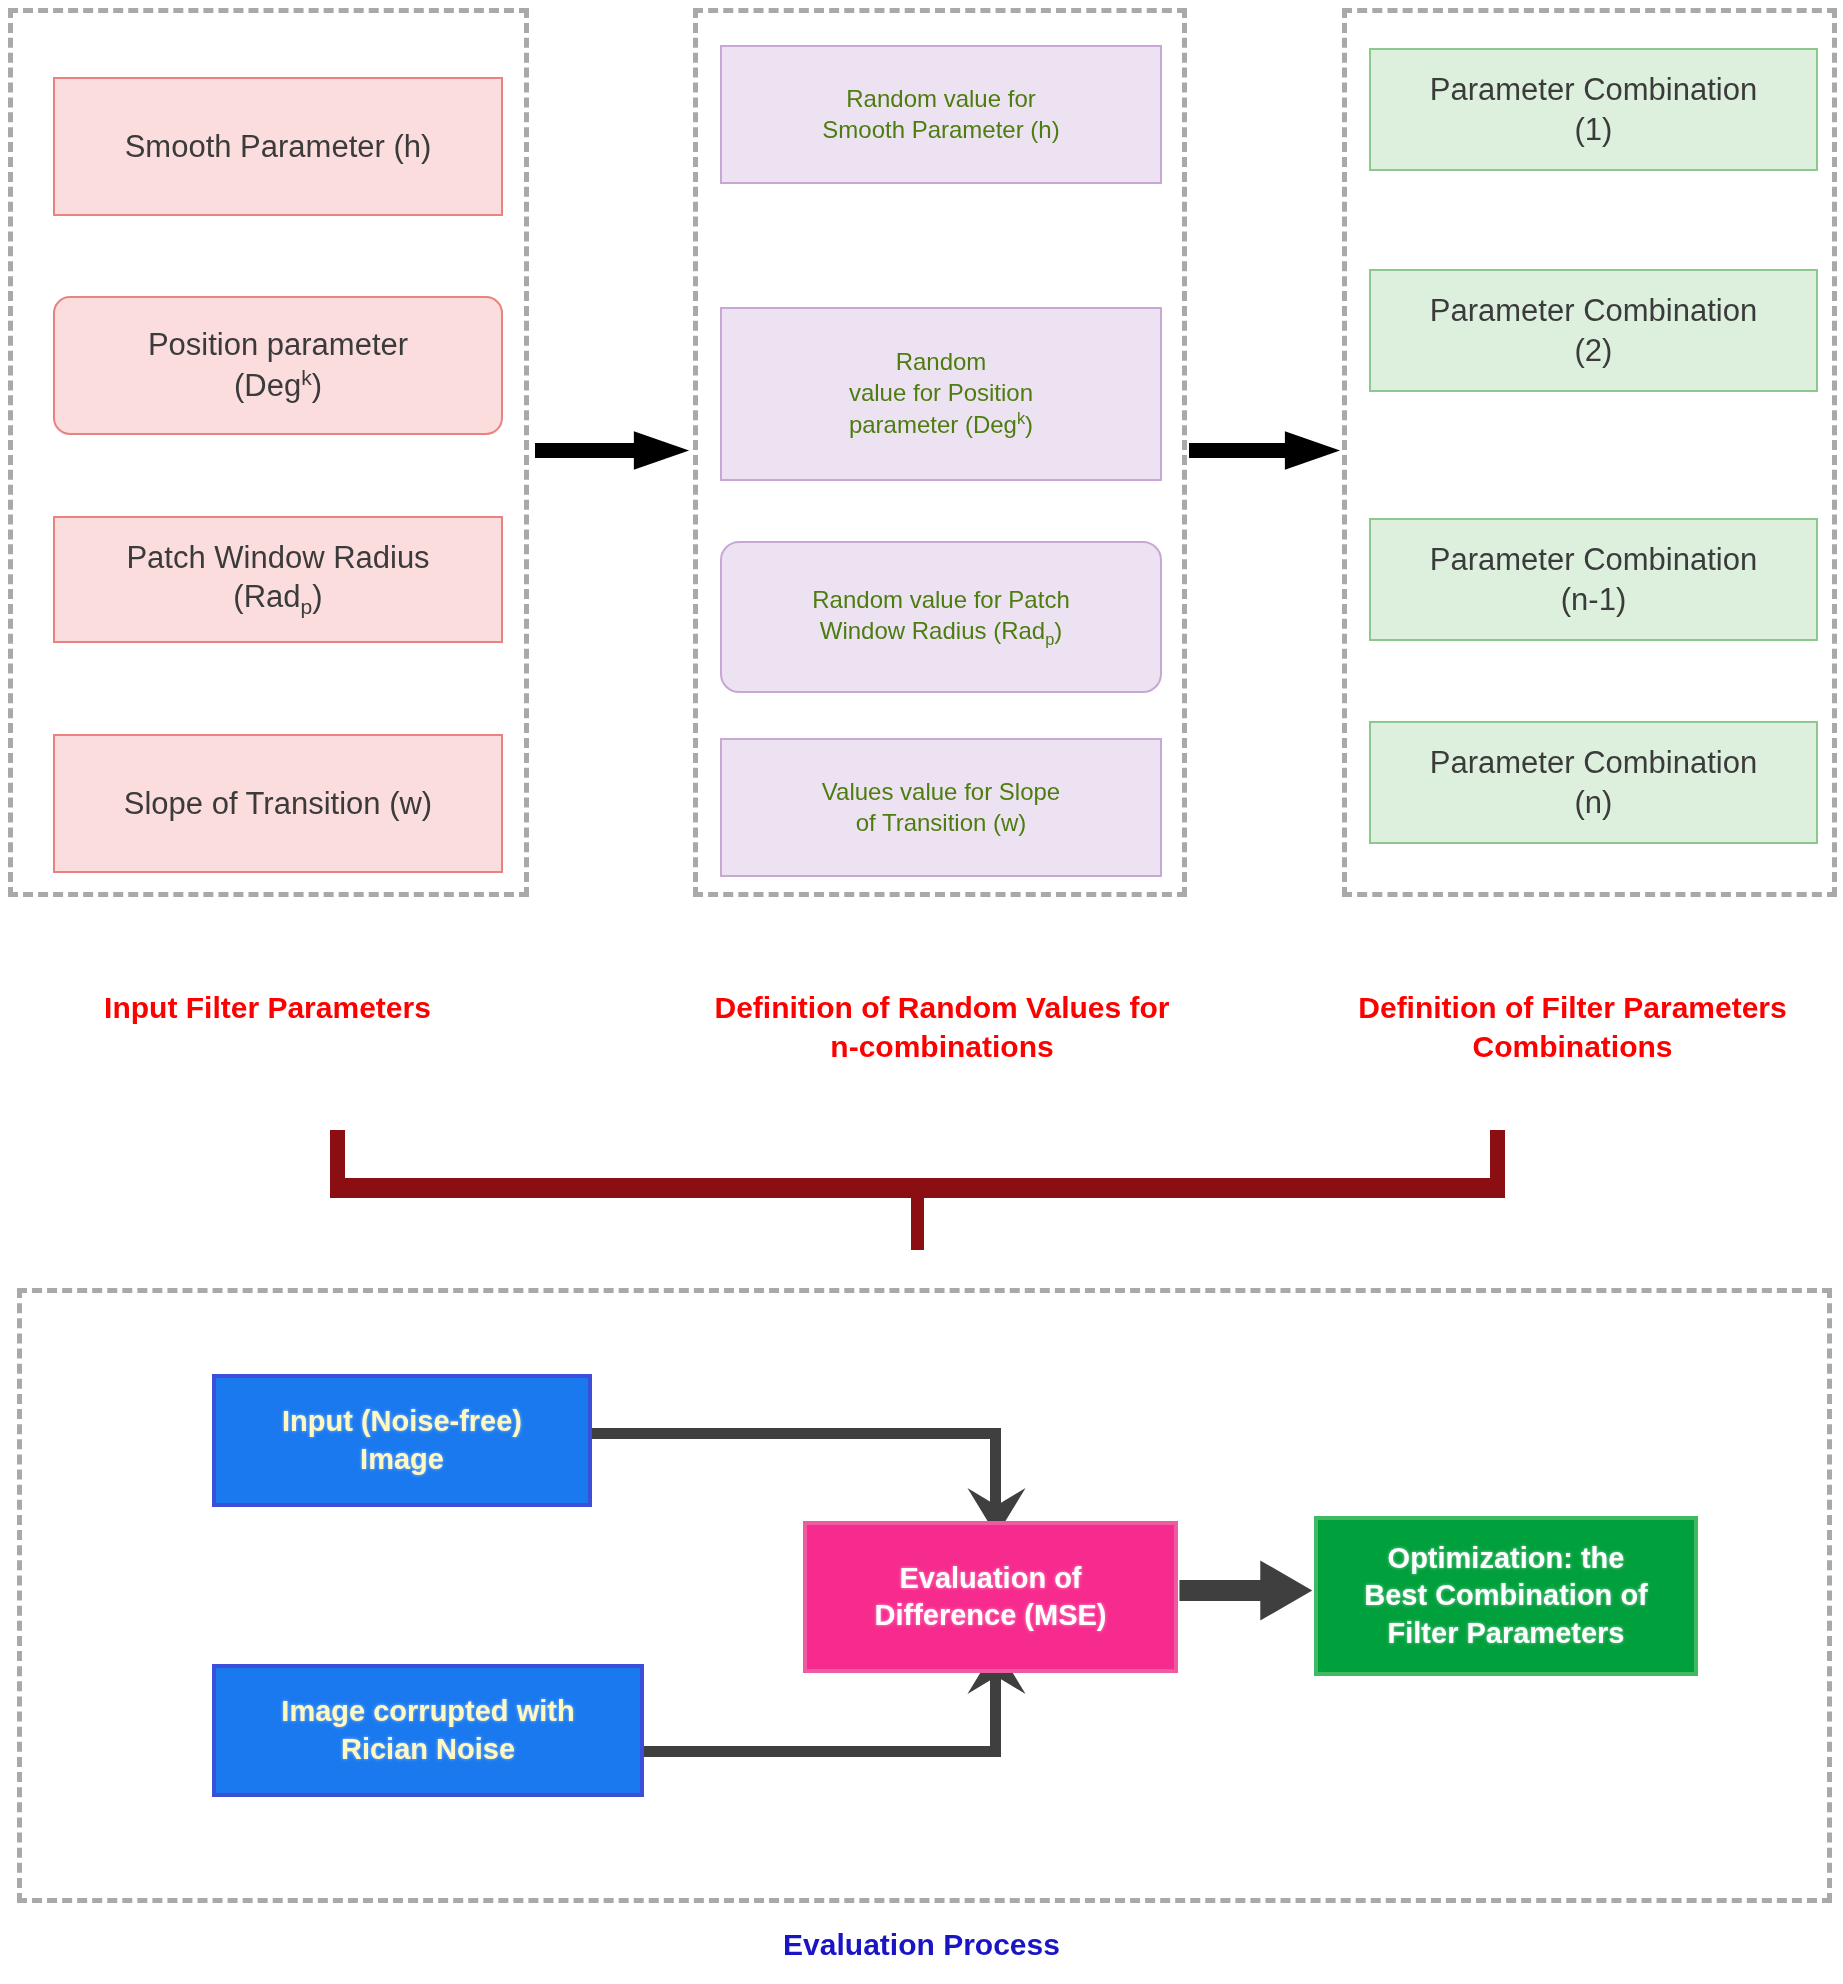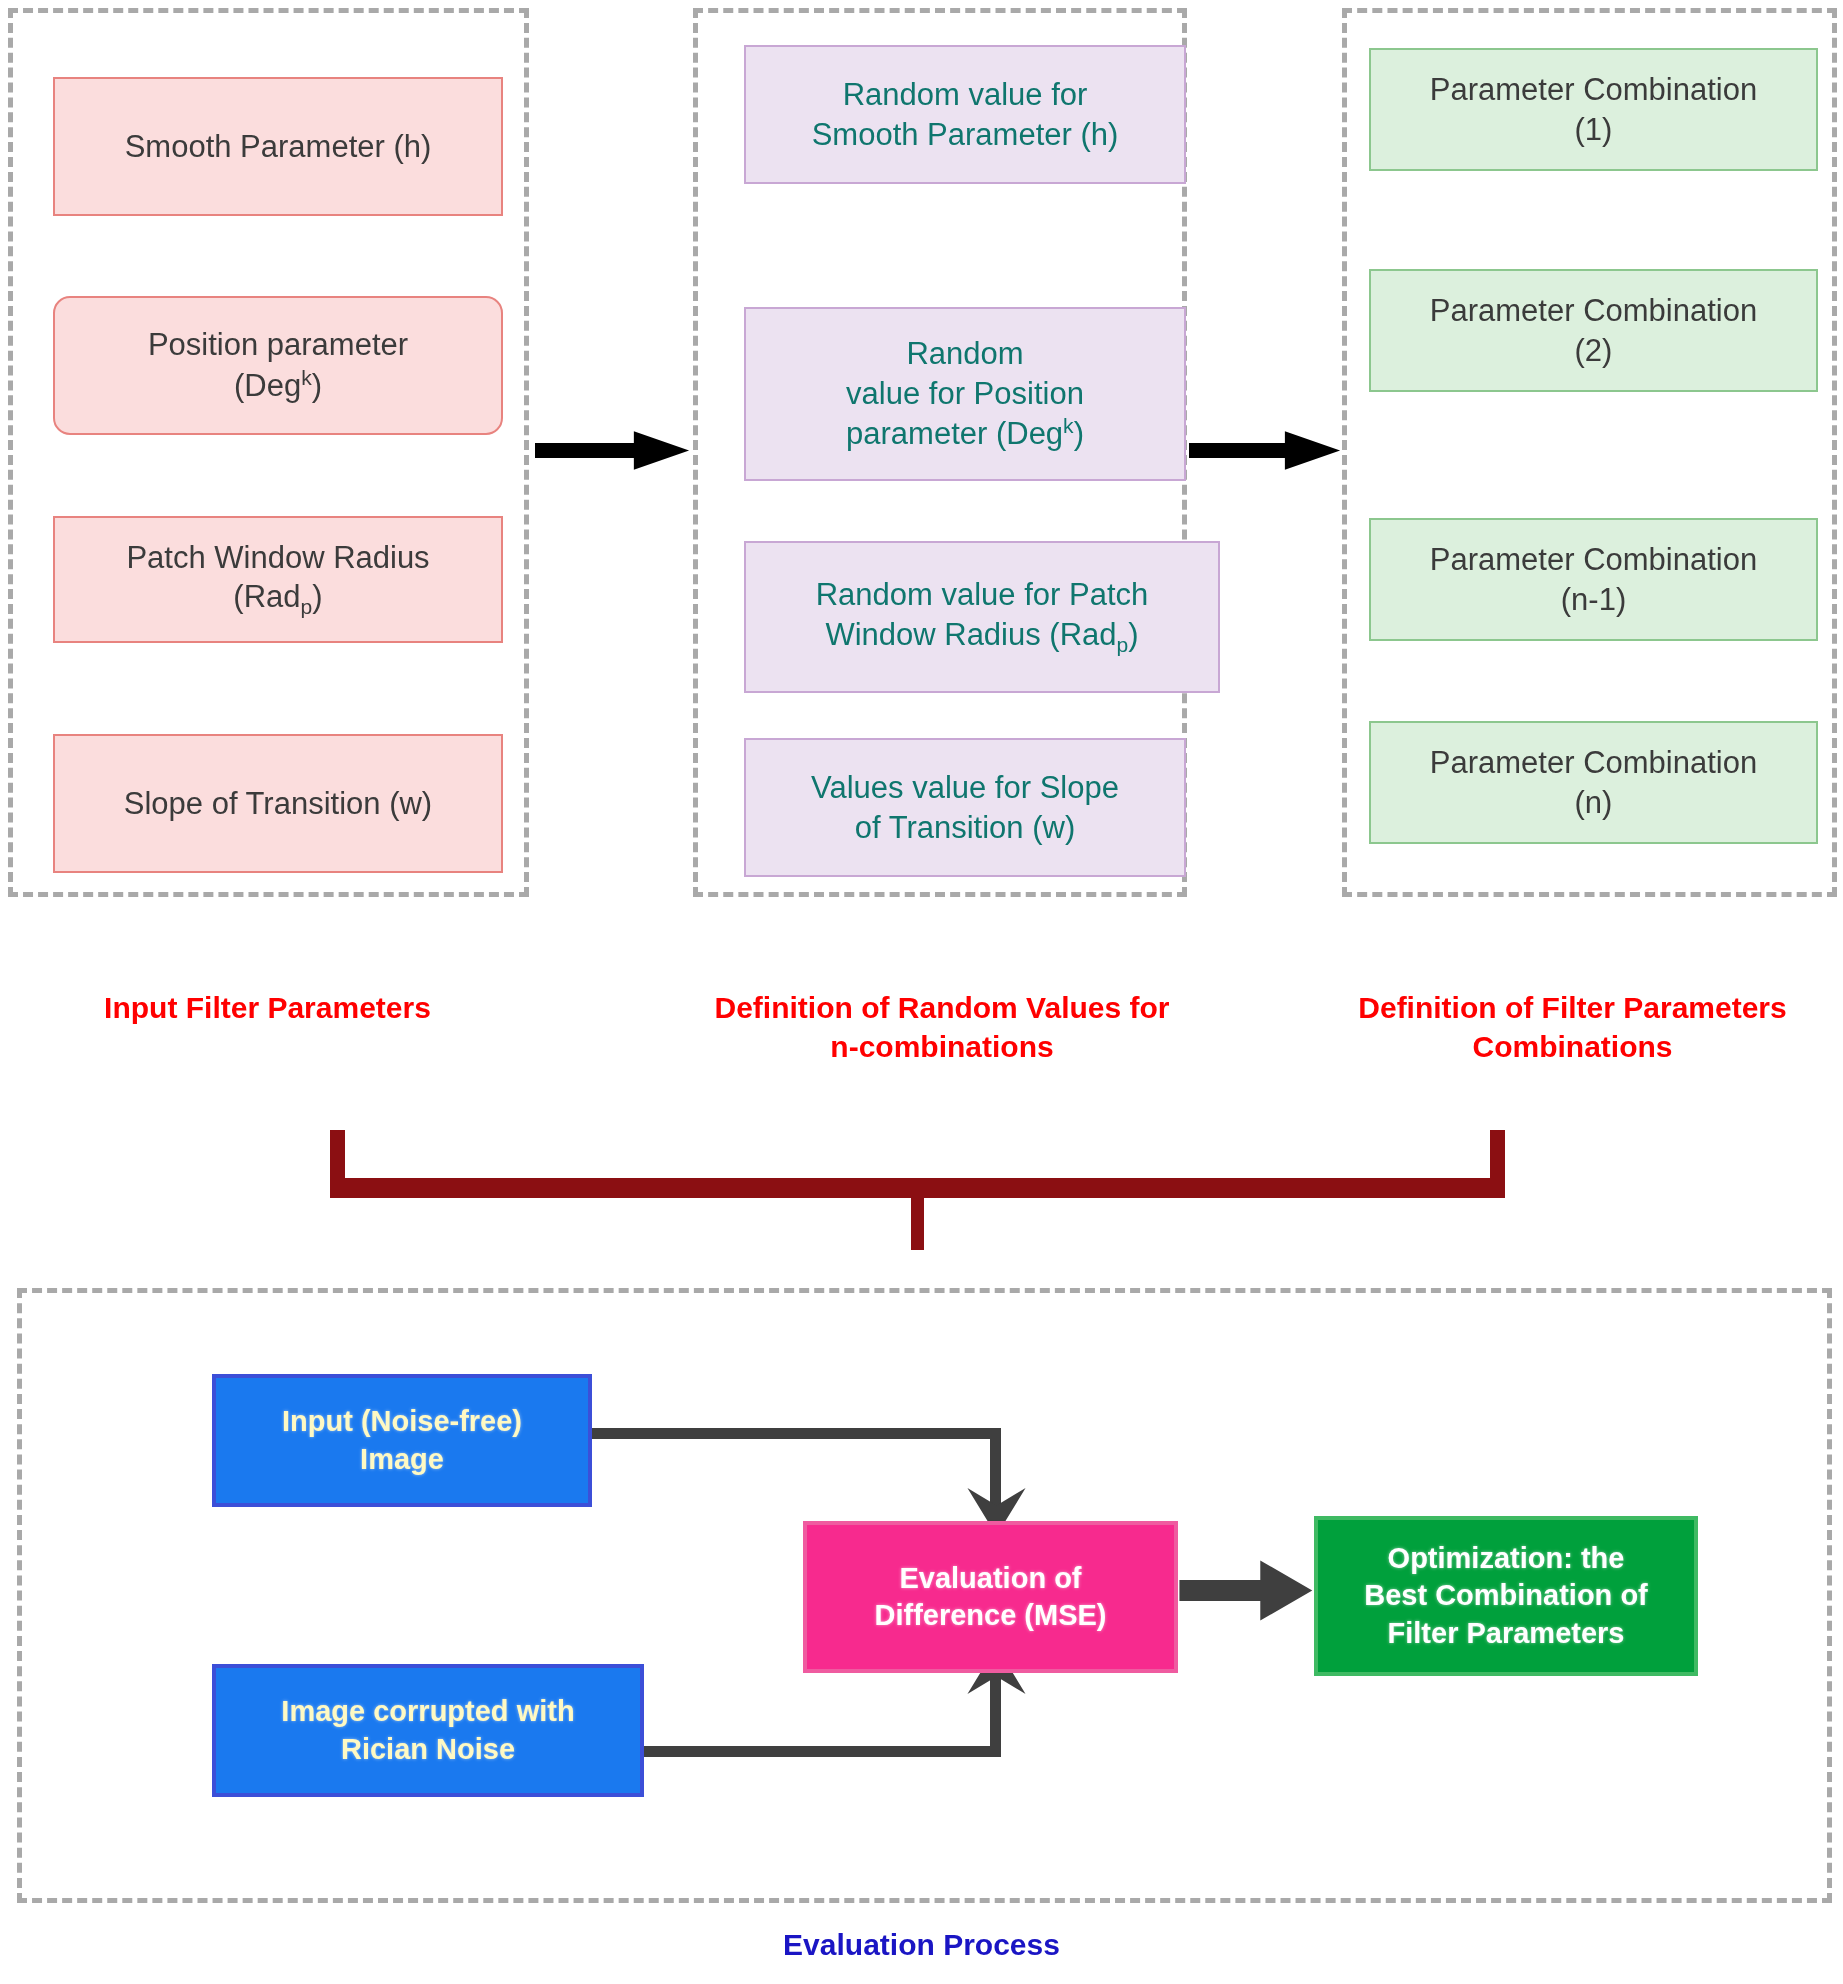--- a/index.html
+++ b/index.html
@@ -47,9 +47,8 @@
   .box-purple {
     background: #ece2f1;
     border: 2.3px solid #c8a7d4;
-    color: #0f766e;
-    font-size: 31px;
-    margin-left: 24px;
+    color: #4d7c0f;
+    font-size: 24px;
   }
   .box-green {
     background: #dcf0dd;

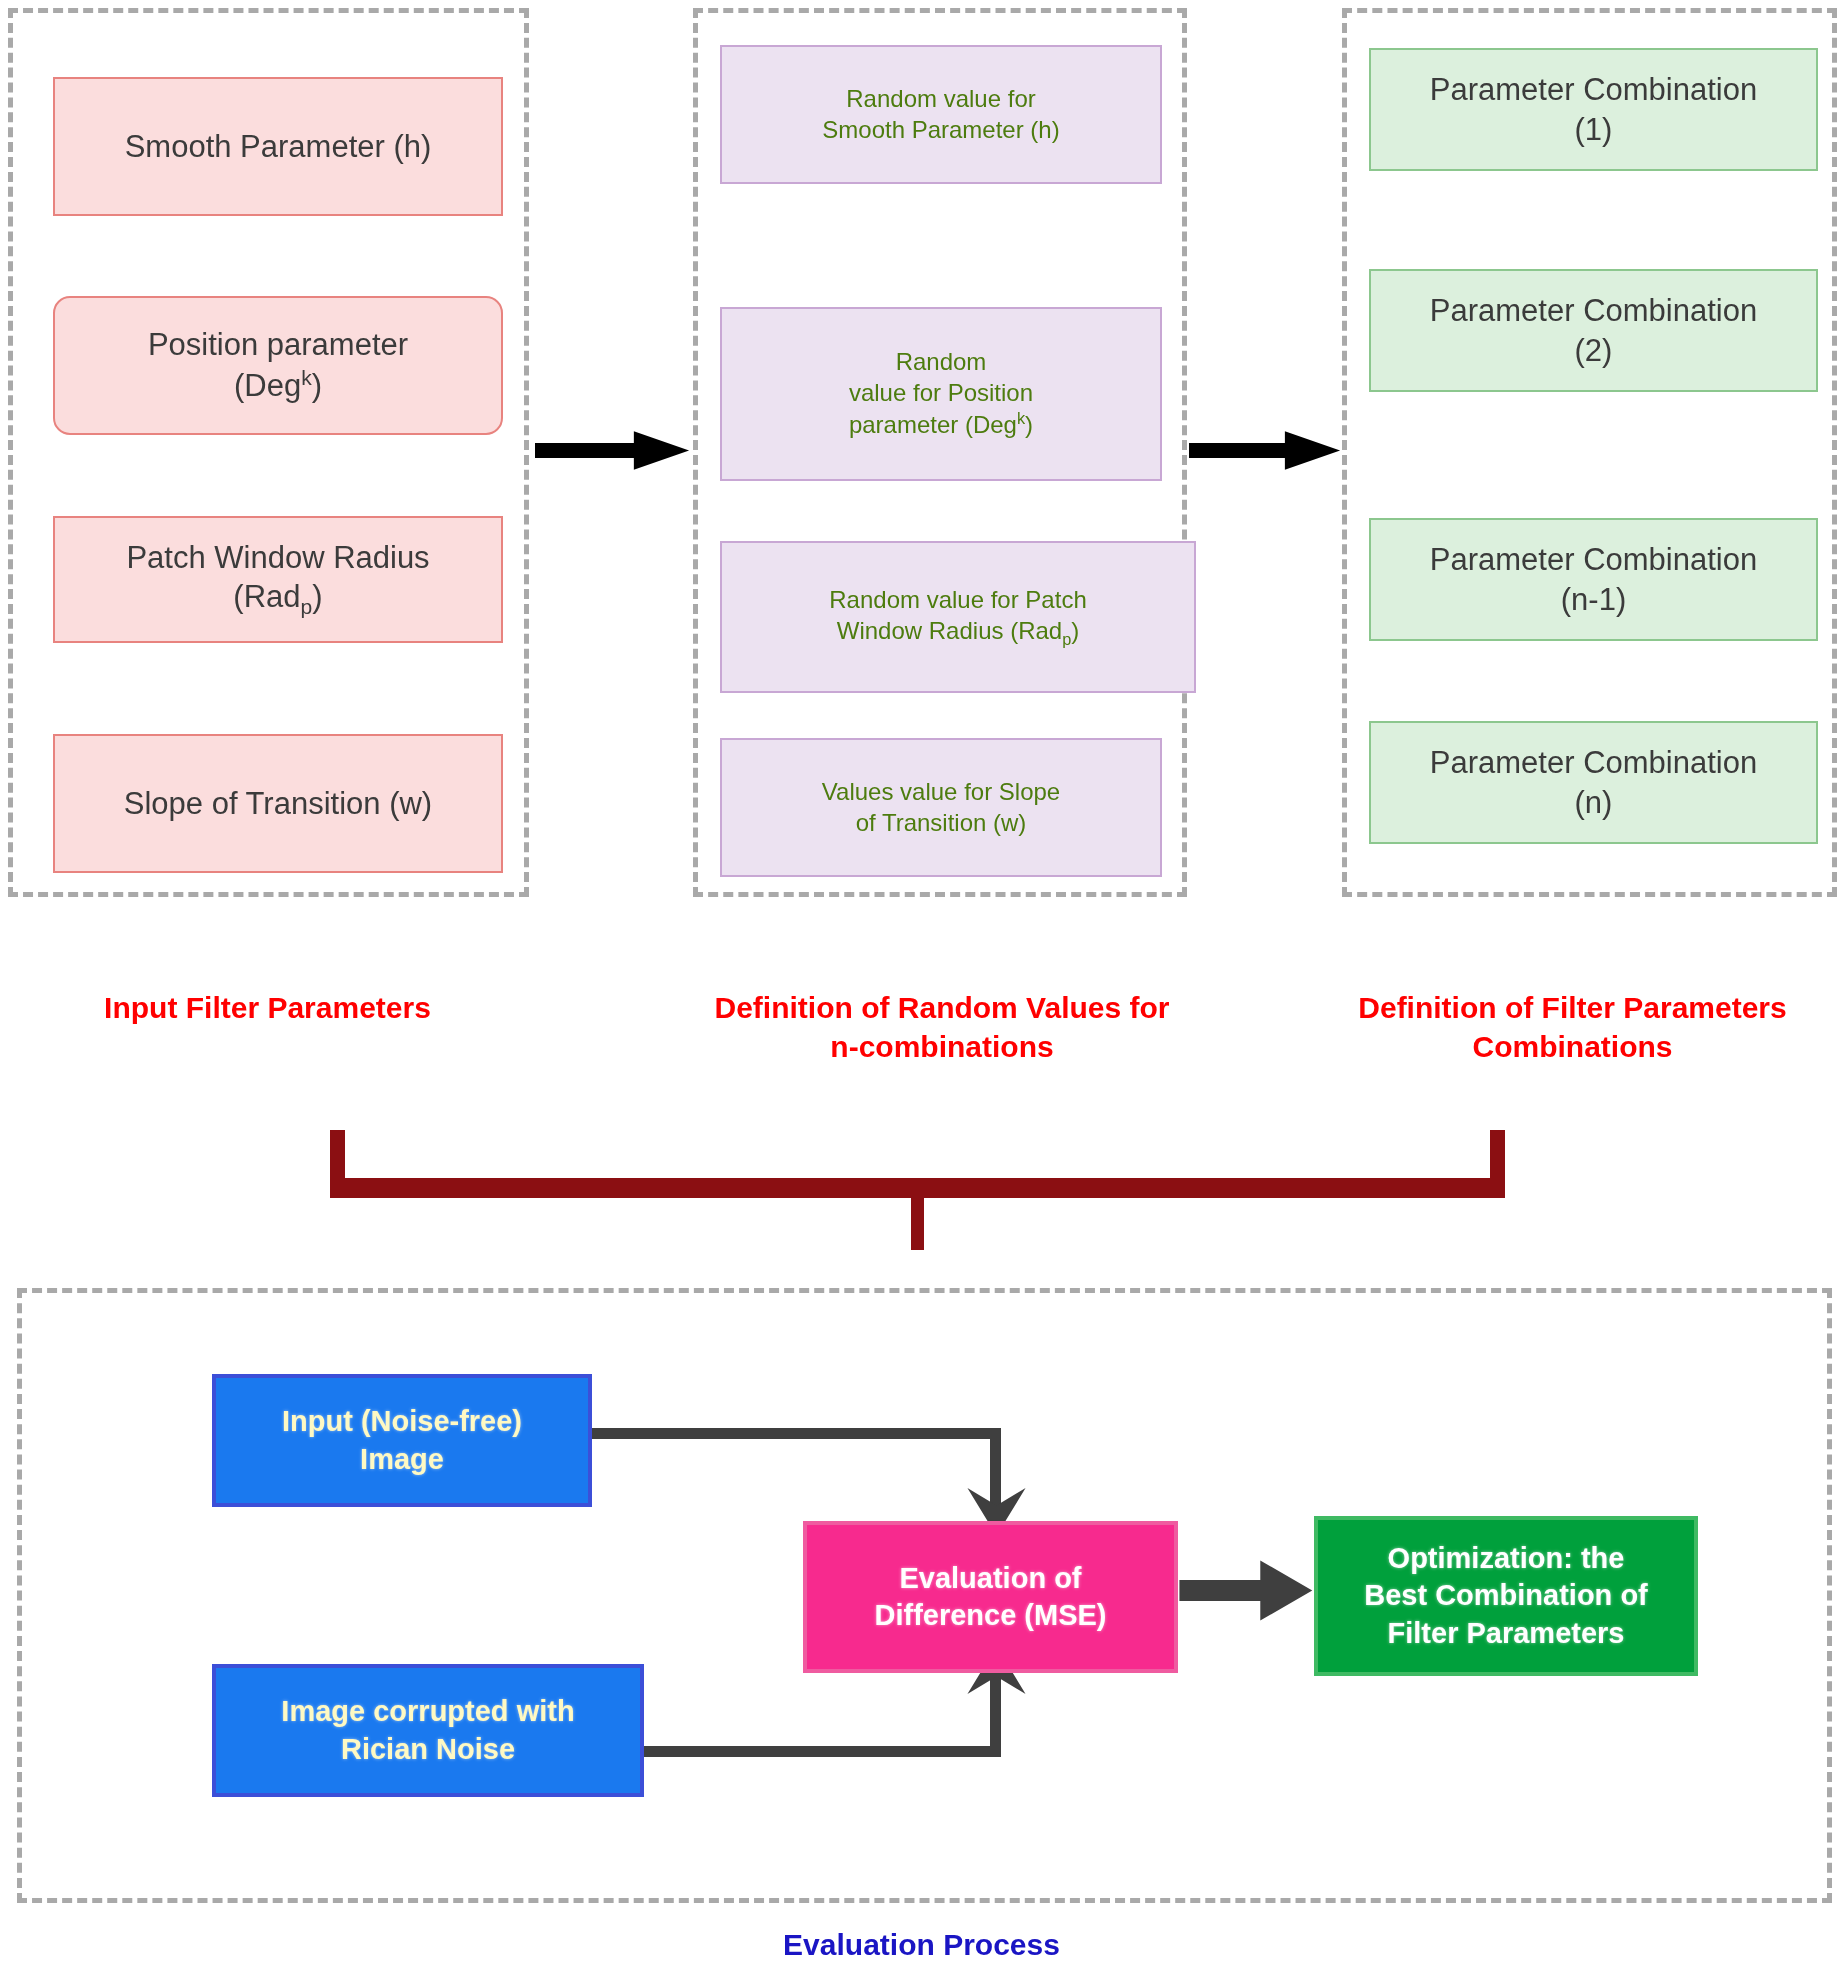--- a/index.html
+++ b/index.html
@@ -149,7 +149,7 @@
     </span>
   </div>
 
-  <div class="pbox box-purple" style="left:720px; top:541px; width:476px; height:152px;">
+  <div class="pbox box-purple" style="left:720px; top:541px; width:442px; height:152px;border-radius:19px;">
     <span class="lbl">
       <span>Random value for Patch</span><br>
       <span>Window Radius (Rad</span><span class="sub">p</span><span>)</span>

